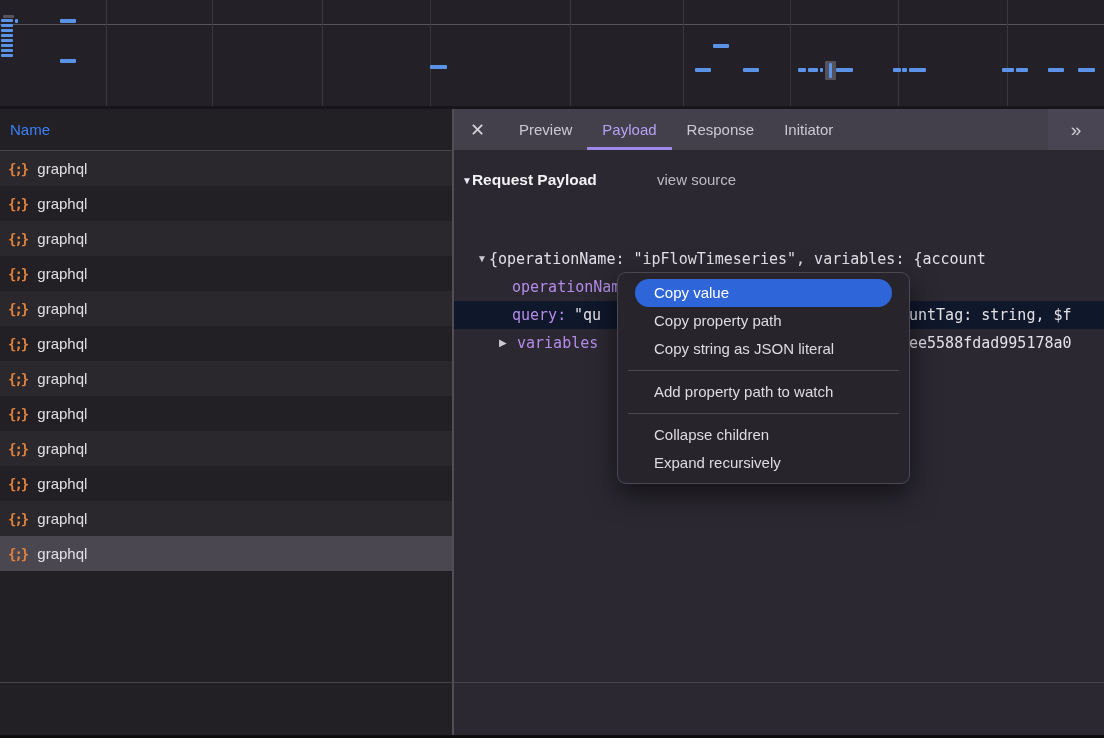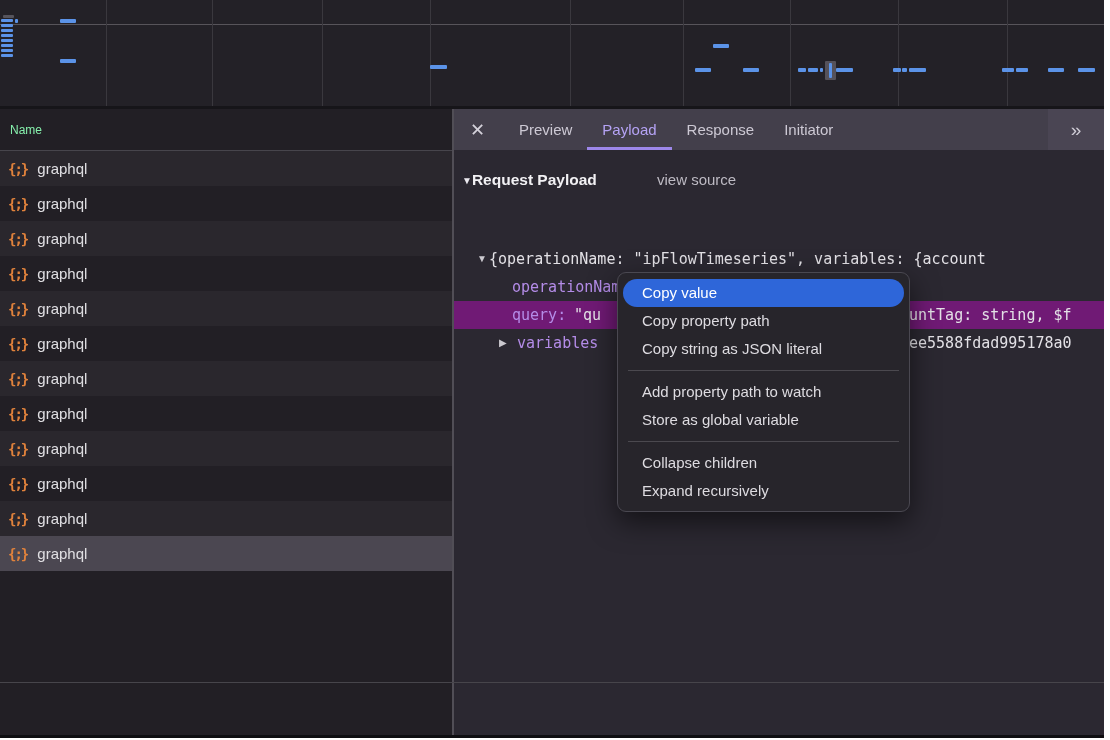--- a/index.html
+++ b/index.html
@@ -17,7 +17,7 @@
   
   .left-panel{position:absolute;left:0;top:109px;width:452px;bottom:3px;background:#221f25;}
   .name-header{height:41px;border-bottom:1px solid #47454c;display:flex;align-items:center;
-               padding-left:10px;color:#86efac;font-size:12px;}
+               padding-left:10px;color:#3b82f6;font-size:15px;}
   .req-row{height:35px;display:flex;align-items:center;padding-left:8px;font-size:15px;color:#e0dfe3;}
   .req-row.alt{background:#2a272d;}
   .req-row.selected{background:#4b4751;}

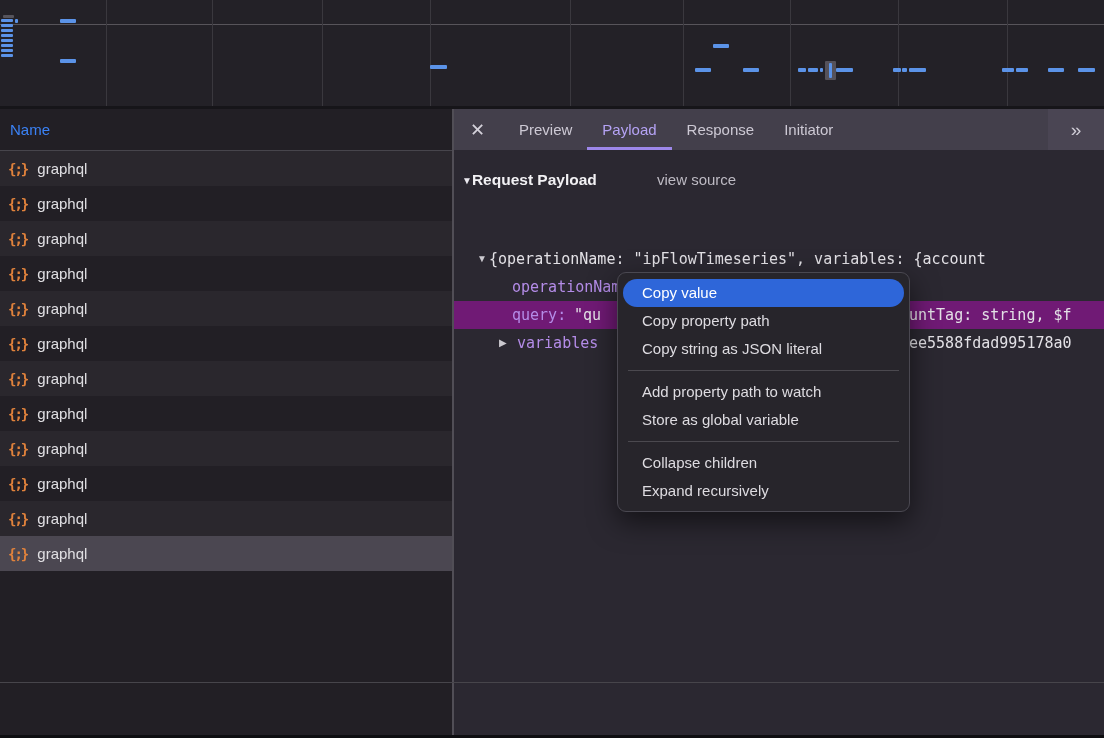--- a/index.html
+++ b/index.html
@@ -57,7 +57,7 @@
   .ctx-menu{position:absolute;left:617px;top:272px;width:291px;z-index:20;background:#27252b;
             border:1px solid #4a4851;border-radius:9px;padding:6px 0;
             box-shadow:0 10px 28px rgba(0,0,0,.55);}
-  .menu-item{height:28px;line-height:28px;margin:0 5px;padding-left:19px;border-radius:14px;
+  .menu-item{height:28px;line-height:28px;margin:0 17px;padding-left:19px;border-radius:14px;
              font-size:15px;color:#dedce1;font-weight:500;}
   .menu-item.selected{background:#2e66d9;color:#ffffff;}
   .menu-sep{height:1px;background:#4b494f;margin:7px 10px;}

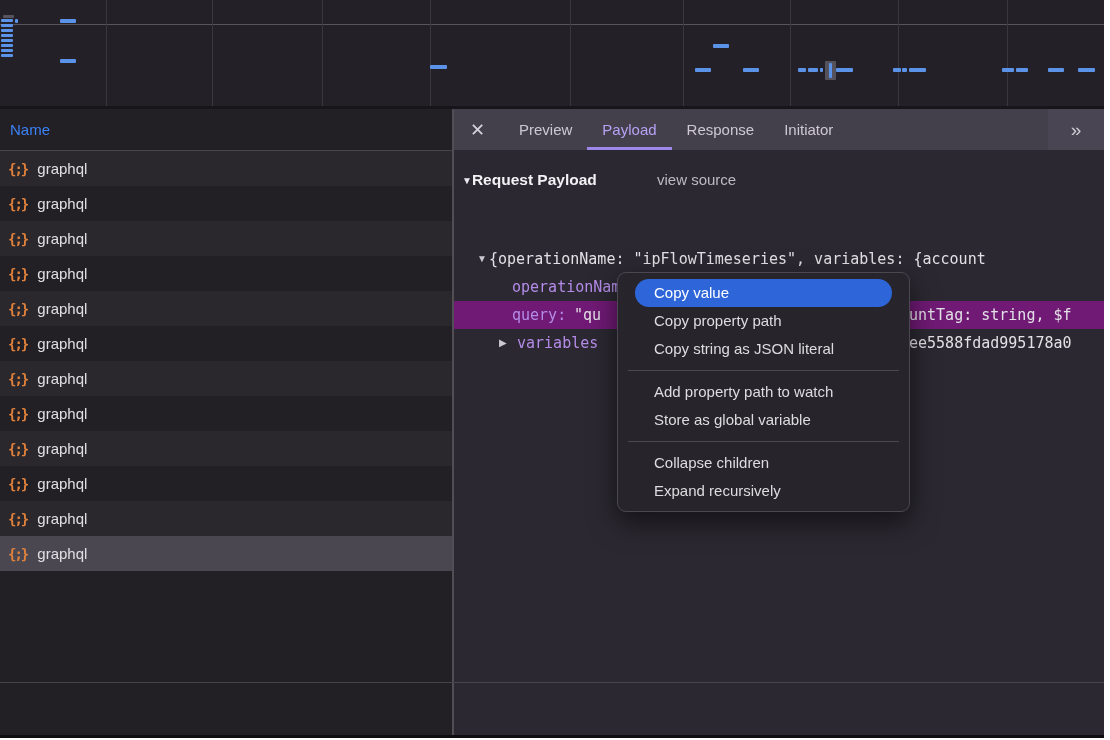--- a/index.html
+++ b/index.html
@@ -43,7 +43,7 @@
                font-size:15px;color:#bdbac3;}
   .tree-row{position:absolute;left:0;right:0;height:28px;line-height:28px;white-space:nowrap;
             font-family:"DejaVu Sans Mono",monospace;font-size:15px;color:#e3e1e6;overflow:hidden;}
-  .tree-row.hl{background:#701a75;}
+  .tree-row.hl{background:#0f172a;}
   .t-arrow{position:absolute;font-family:"Liberation Sans",sans-serif;font-size:10px;color:#cbc9cf;}
   .t-key{color:#b48ce8;}
   .t-str{color:#4cc4ee;}

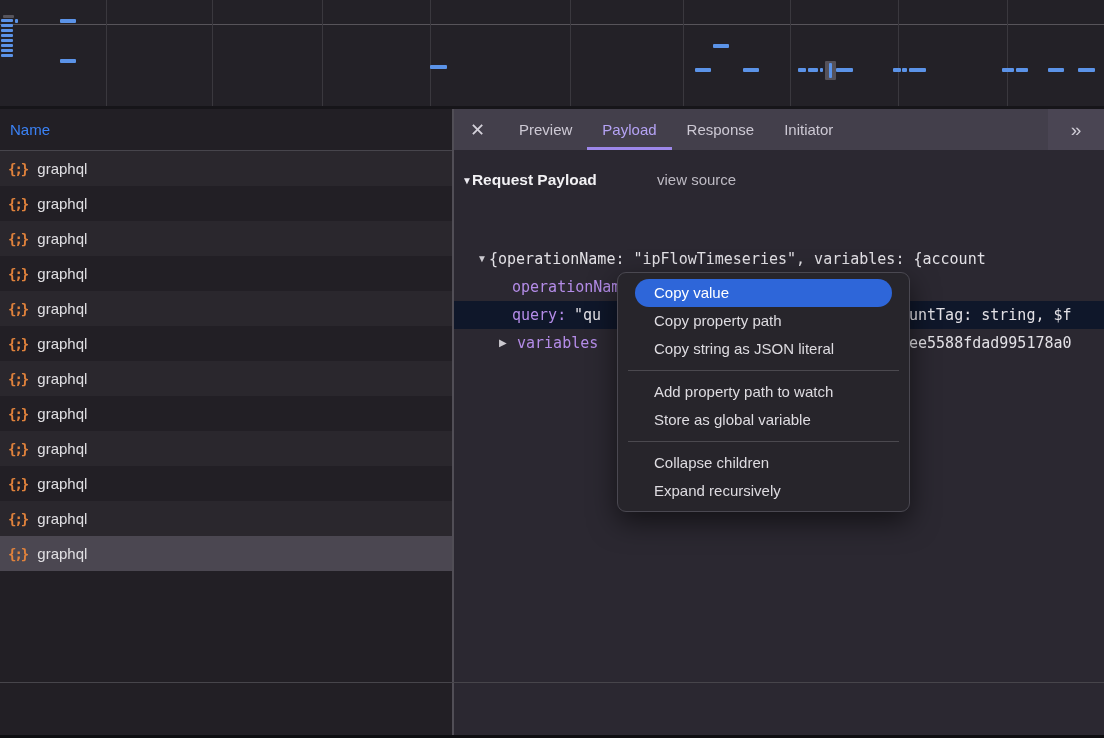--- a/index.html
+++ b/index.html
@@ -225,7 +225,6 @@
         <div class="menu-item">Copy string as JSON literal</div>
         <div class="menu-sep"></div>
         <div class="menu-item">Add property path to watch</div>
-        <div class="menu-item">Store as global variable</div>
         <div class="menu-sep"></div>
         <div class="menu-item">Collapse children</div>
         <div class="menu-item">Expand recursively</div>

